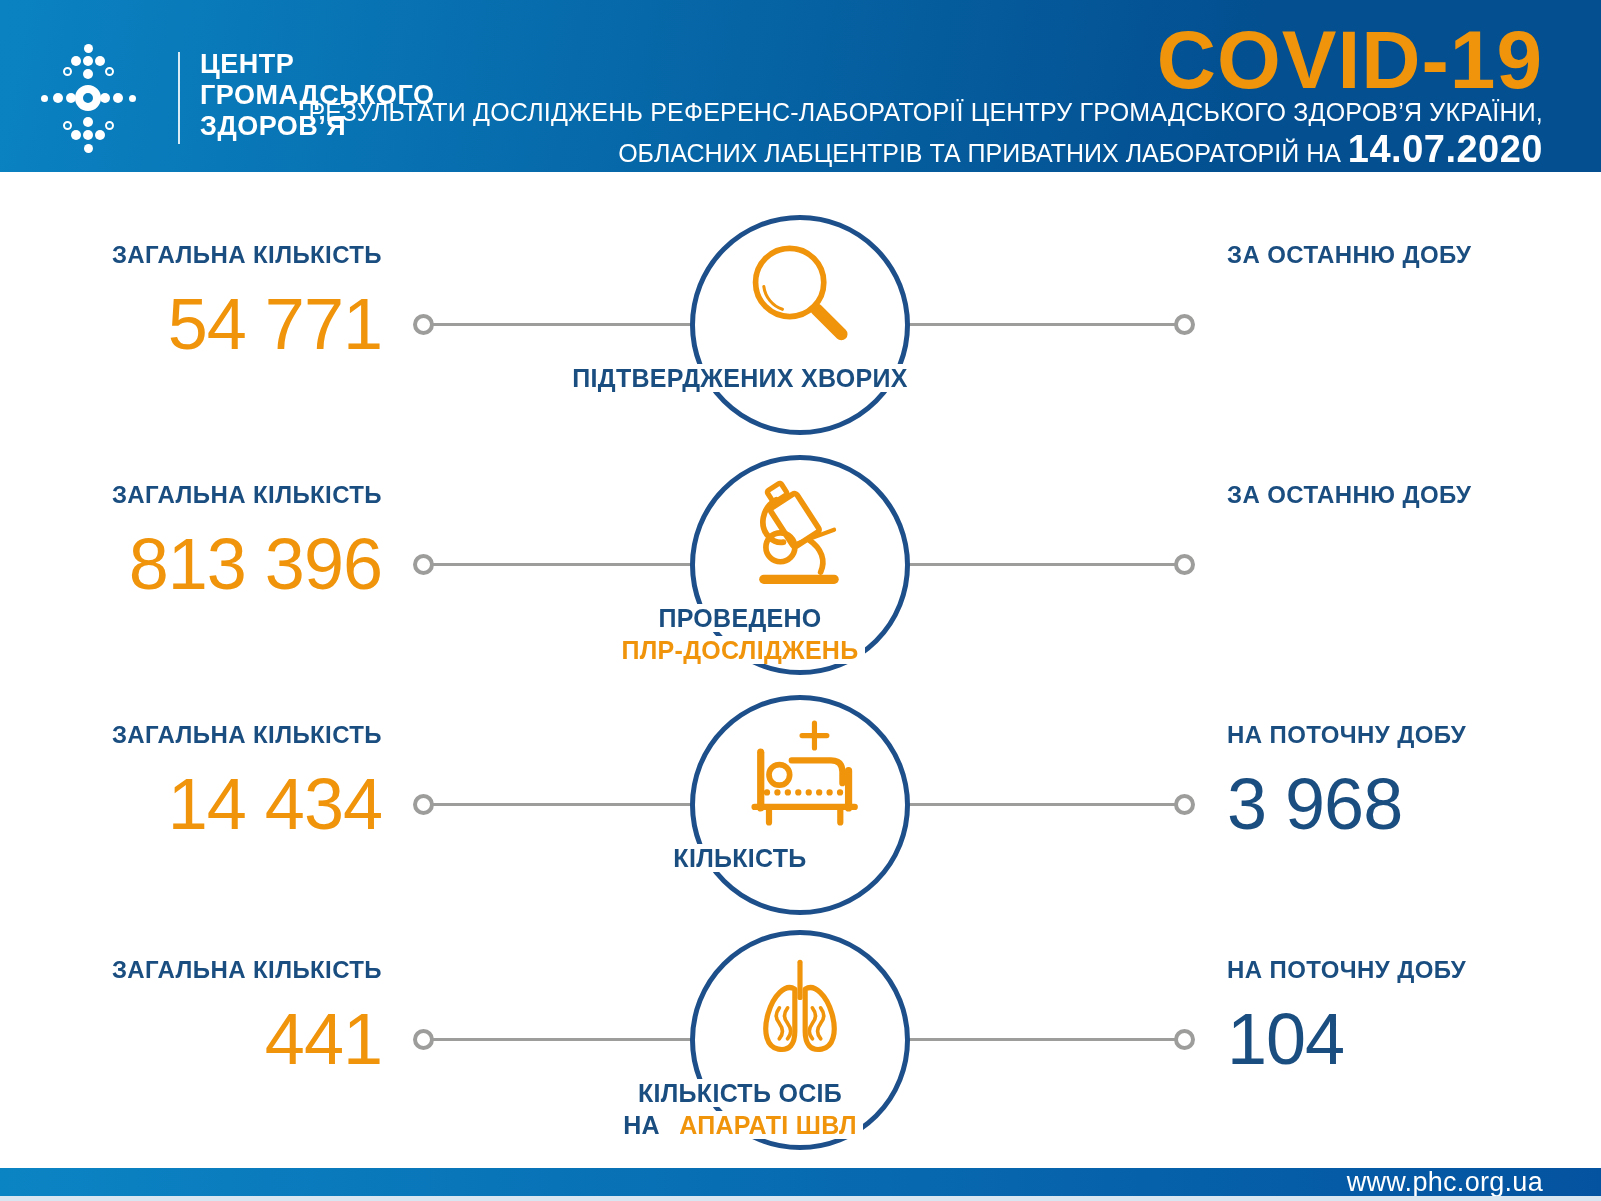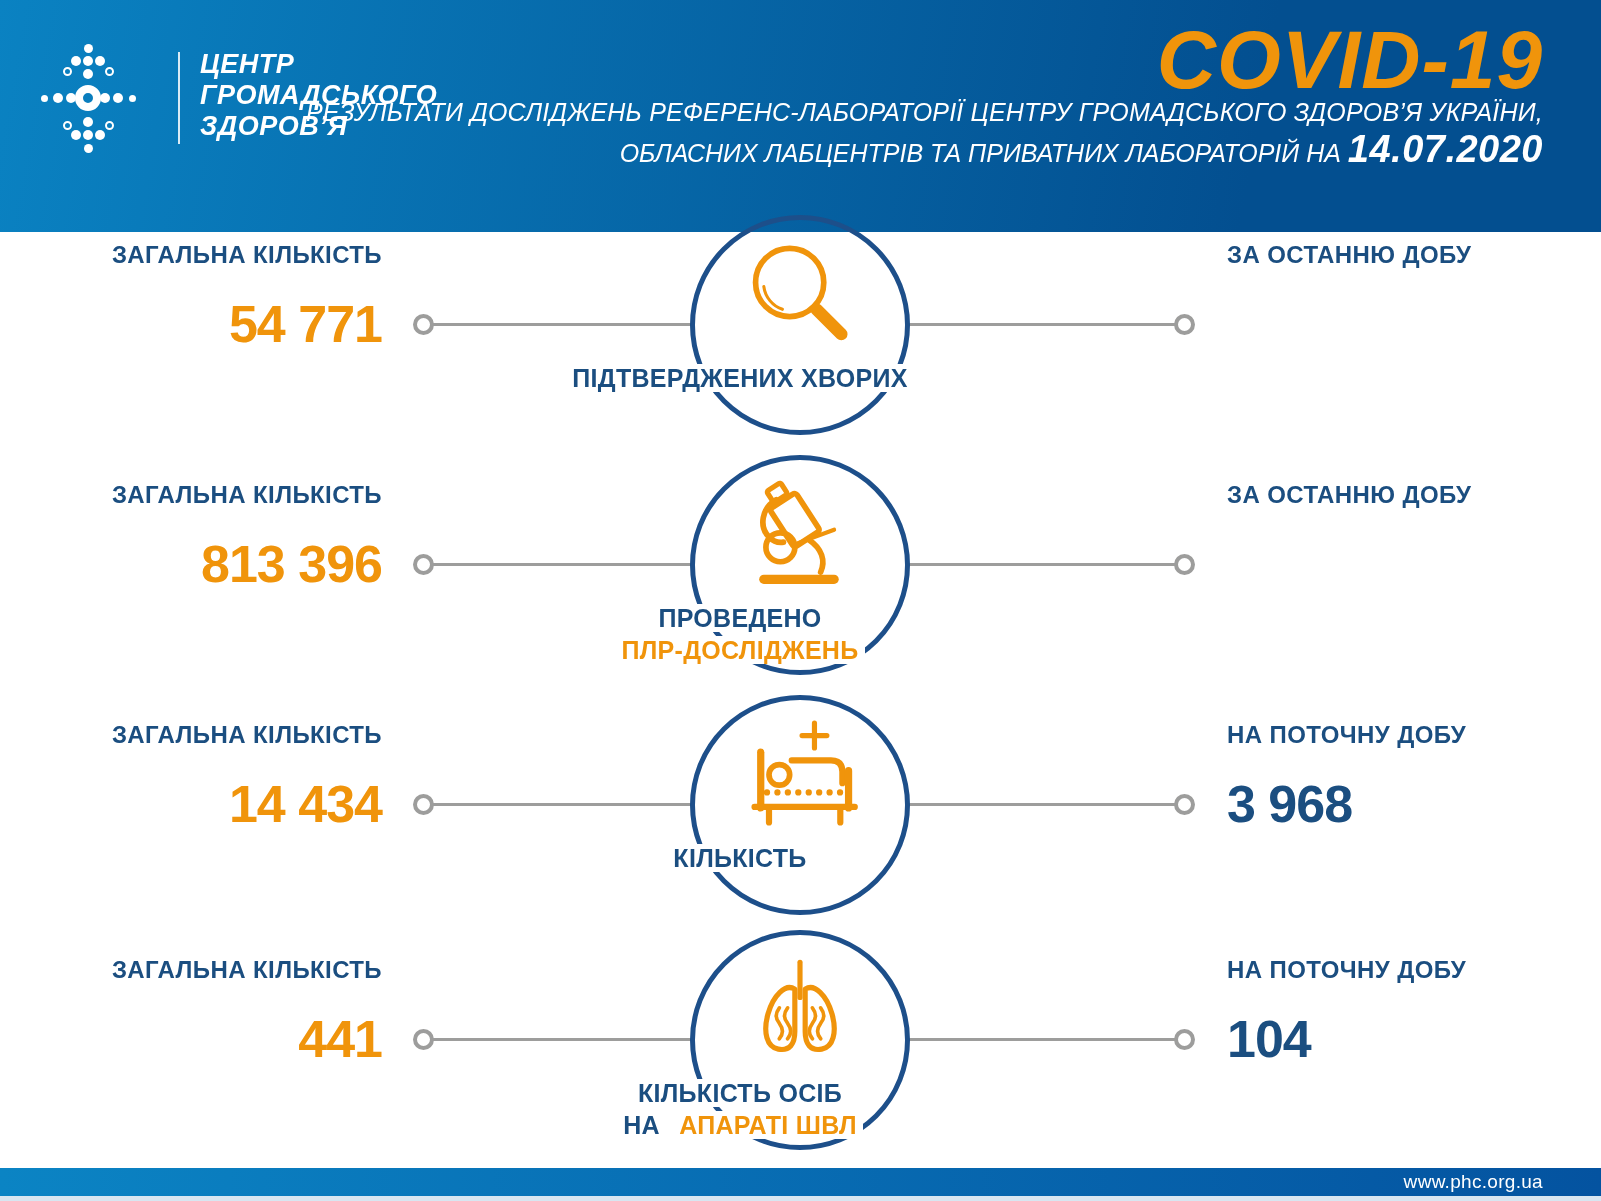--- a/index.html
+++ b/index.html
@@ -19,8 +19,8 @@
   .page{position:relative;width:1601px;height:1201px;background:#fff;overflow:hidden;}
 
   
-  .header{position:absolute;left:0;top:0;width:1601px;height:232px;
-    background:linear-gradient(100deg,var(--hdr1) 0%,var(--hdr2) 78%);font-style:italic;}
+  .header{position:absolute;left:0;top:0;width:1601px;height:172px;
+    background:linear-gradient(100deg,var(--hdr1) 0%,var(--hdr2) 78%);}
   .logo-mark{position:absolute;left:24px;top:34px;width:128px;height:128px;}
   .logo-dot{position:absolute;background:#fff;border-radius:50%;}
   .logo-dot.hollow{background:transparent;border:2px solid #fff;}

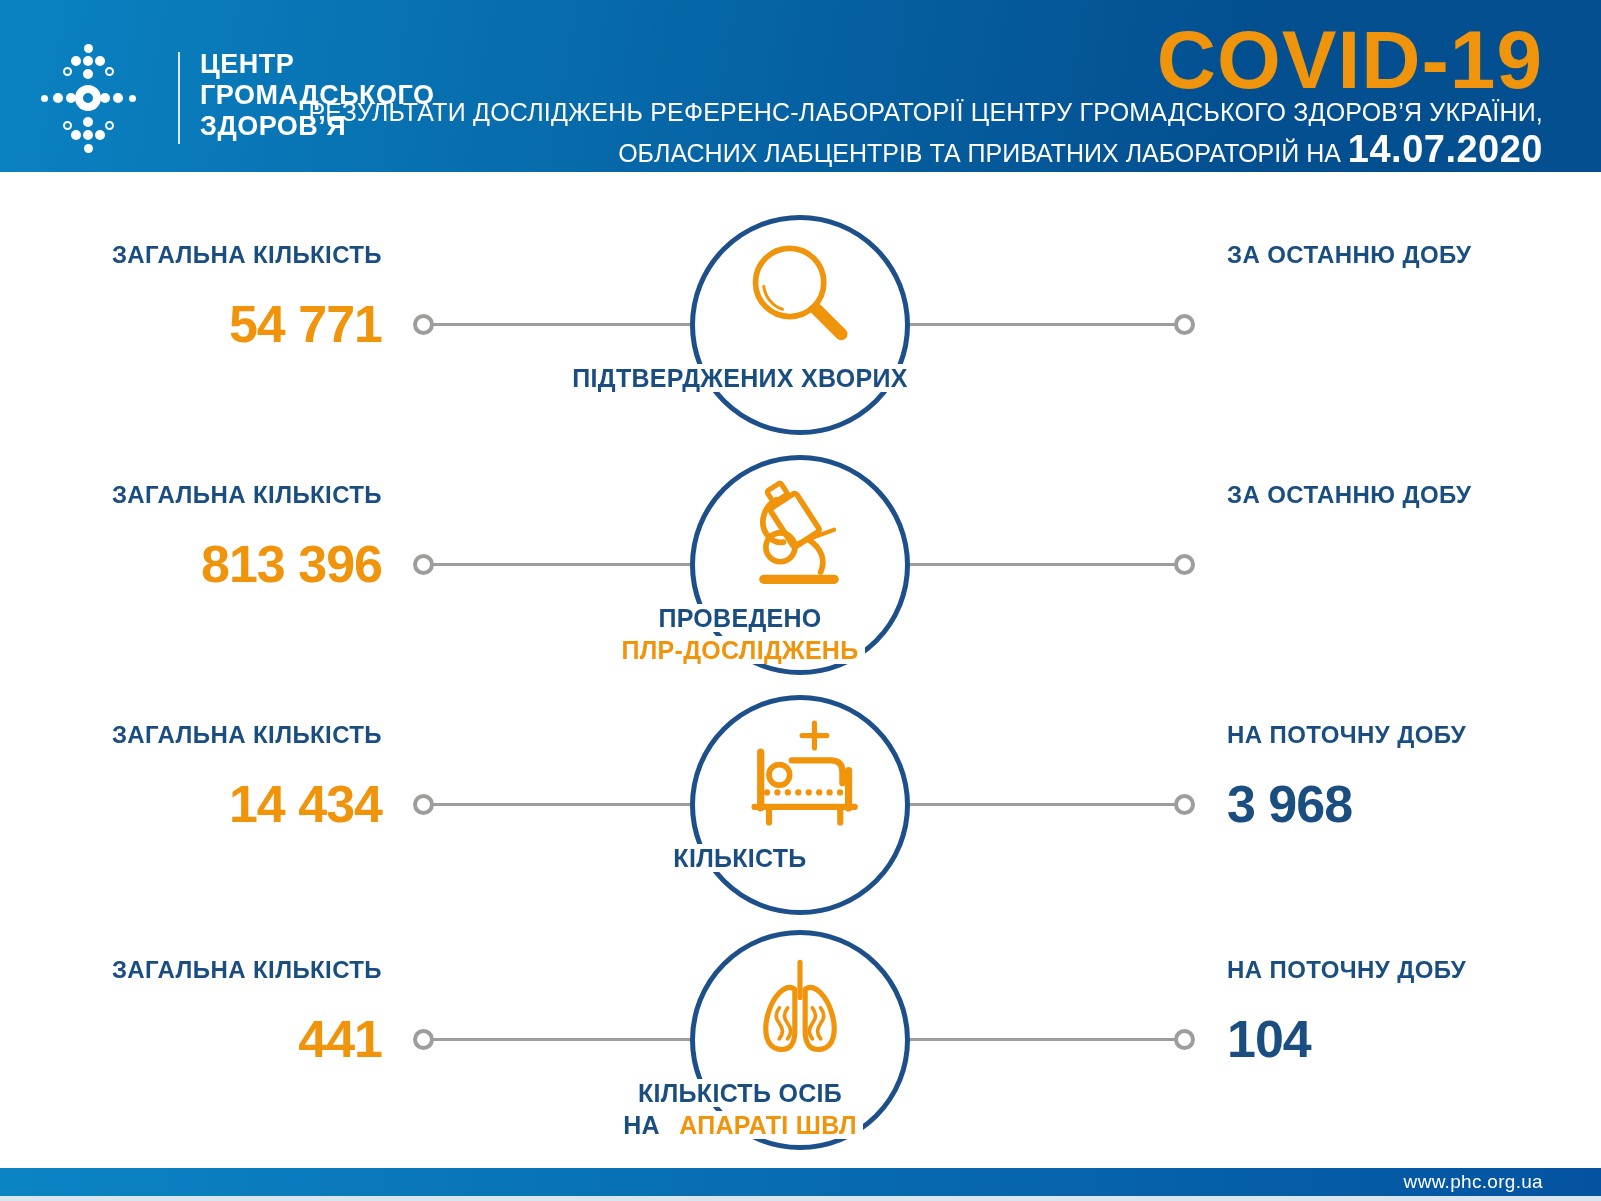--- a/index.html
+++ b/index.html
@@ -45,7 +45,7 @@
     font-size:24px;line-height:30px;font-weight:bold;letter-spacing:.4px;white-space:nowrap;}
   .left-block .stat-label{right:0;}
   .stat-value{position:absolute;top:74px;width:100%;line-height:80px;
-    font-size:52px;font-weight:700;letter-spacing:-1px;white-space:nowrap;}
+    font-size:72px;font-weight:400;letter-spacing:-1px;white-space:nowrap;}
   .left-block .stat-value{color:var(--orange);right:0;}
   .right-block .stat-value{color:var(--blue);left:0;}
 

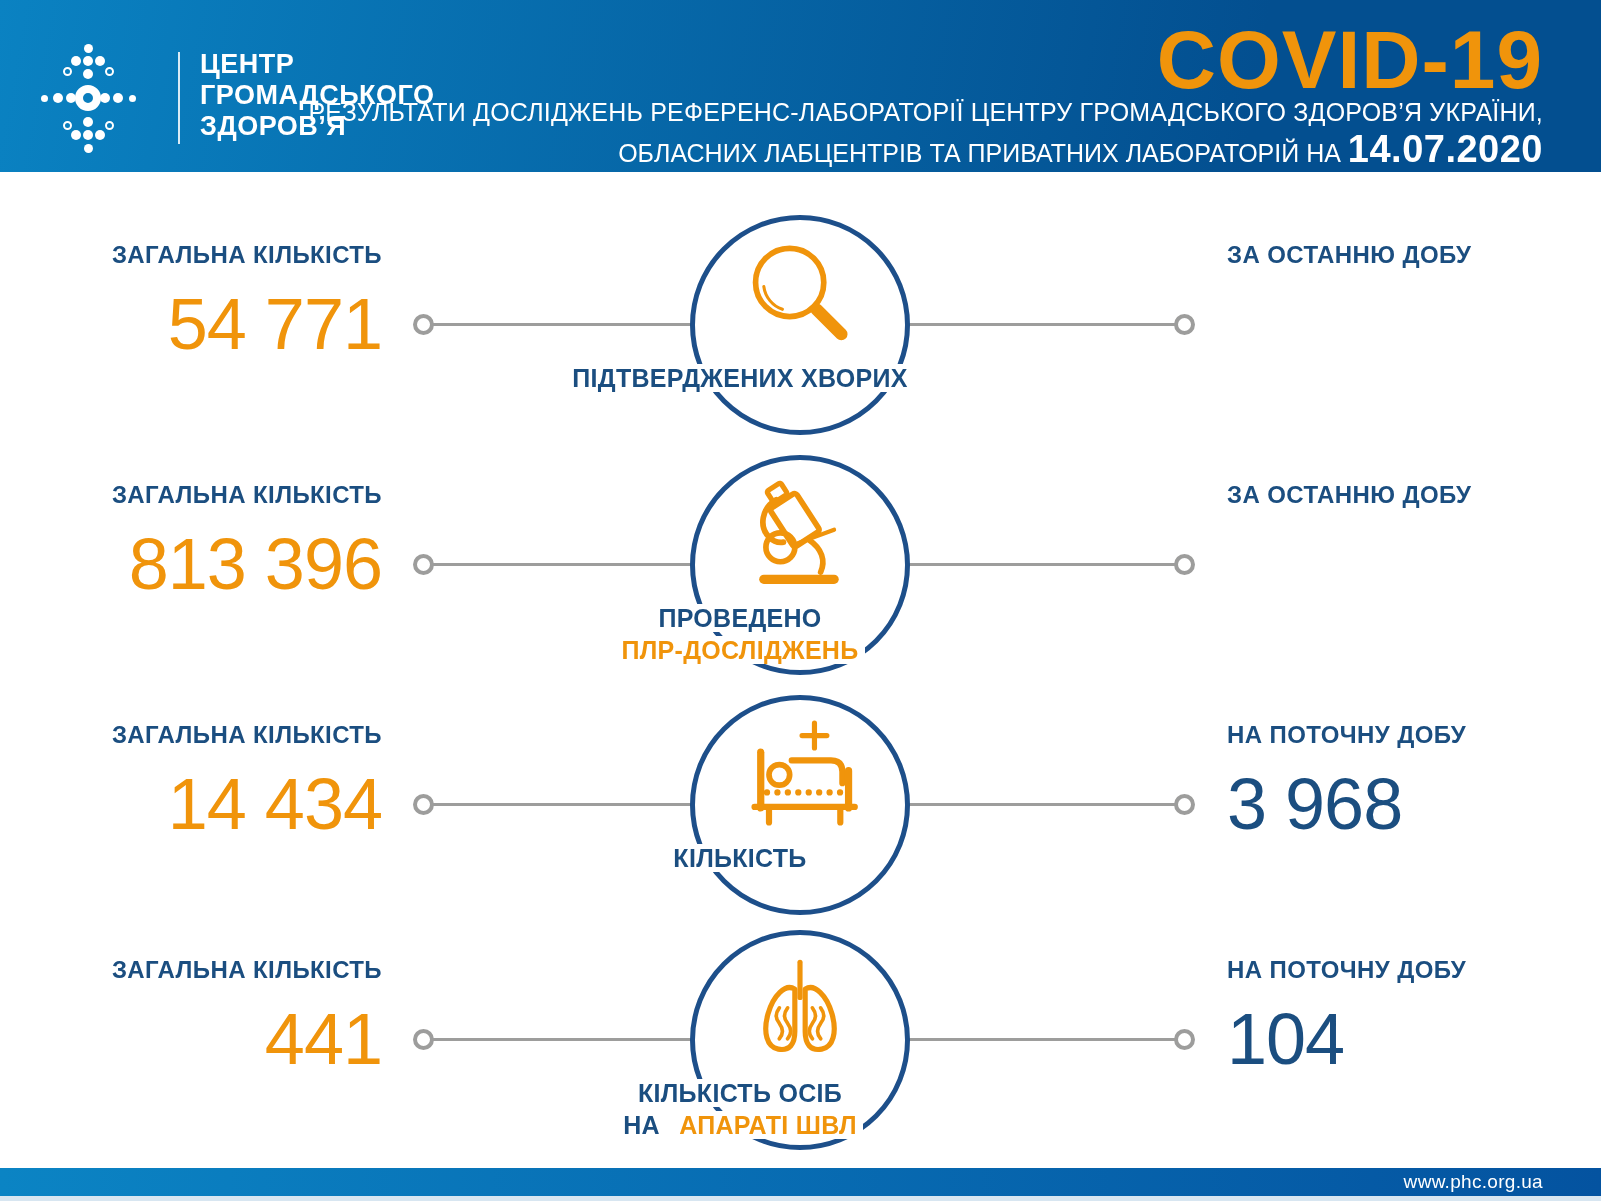--- a/index.html
+++ b/index.html
@@ -75,7 +75,7 @@
   .footer{position:absolute;left:0;top:1168px;width:1601px;height:28px;
     background:linear-gradient(90deg,var(--ftr1),var(--ftr2));}
   .footer-url{position:absolute;right:58px;top:0;height:28px;line-height:28px;
-    color:#fff;font-size:19px;letter-spacing:.3px;}
+    color:#fff;font-size:27px;letter-spacing:.3px;}
   .bottom-strip{position:absolute;left:0;top:1196px;width:1601px;height:5px;background:var(--strip);}
 </style>
 </head>

